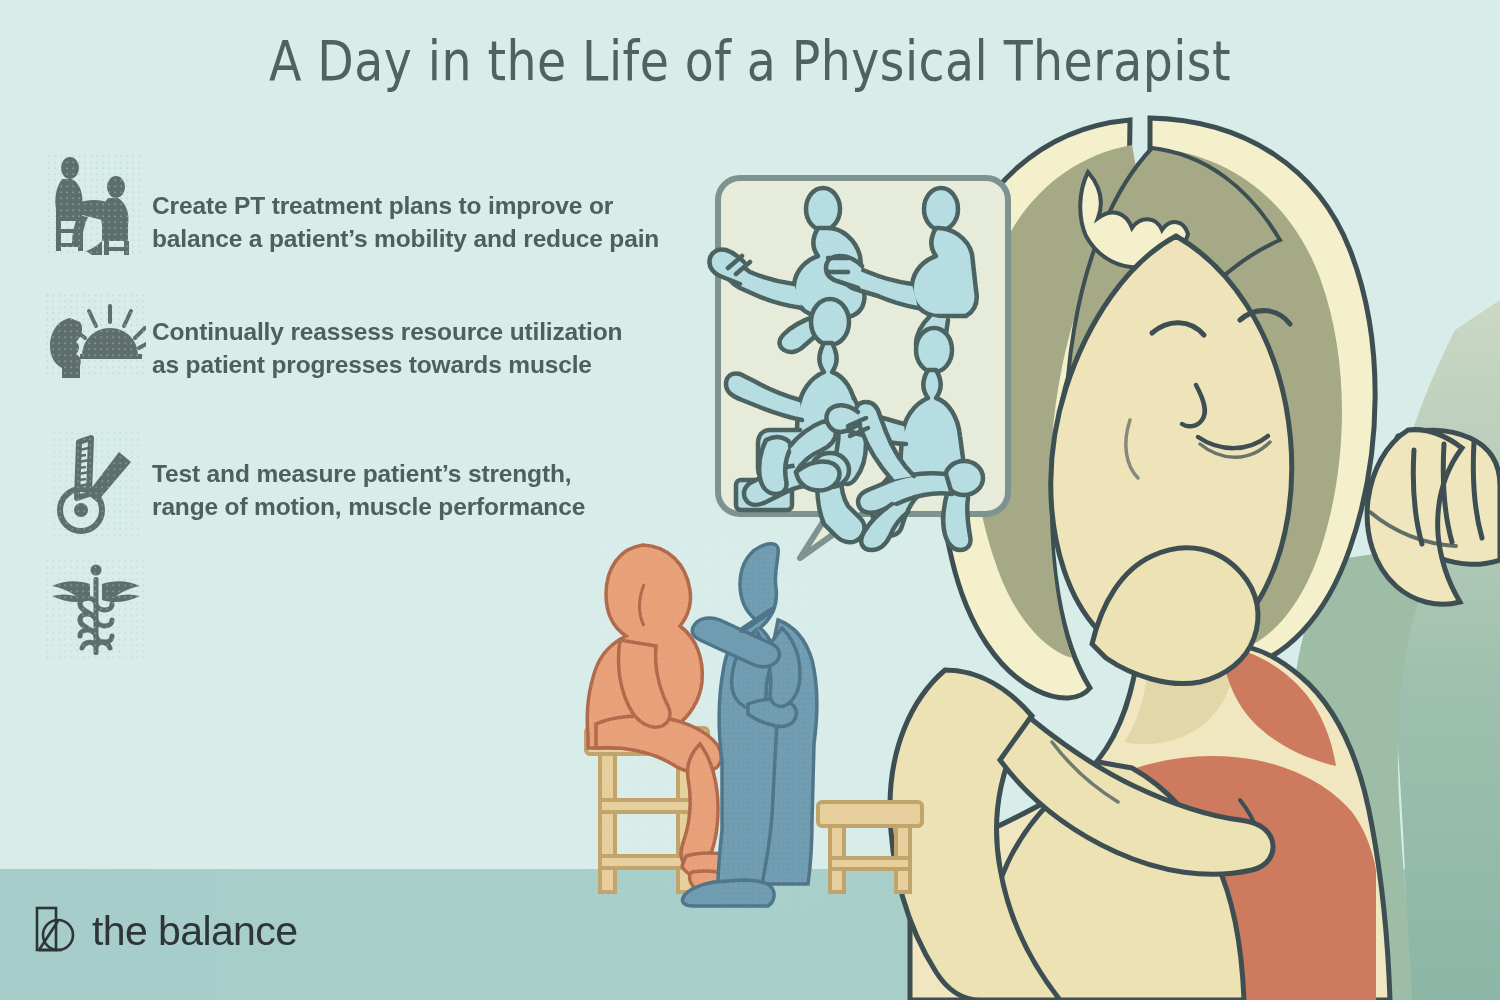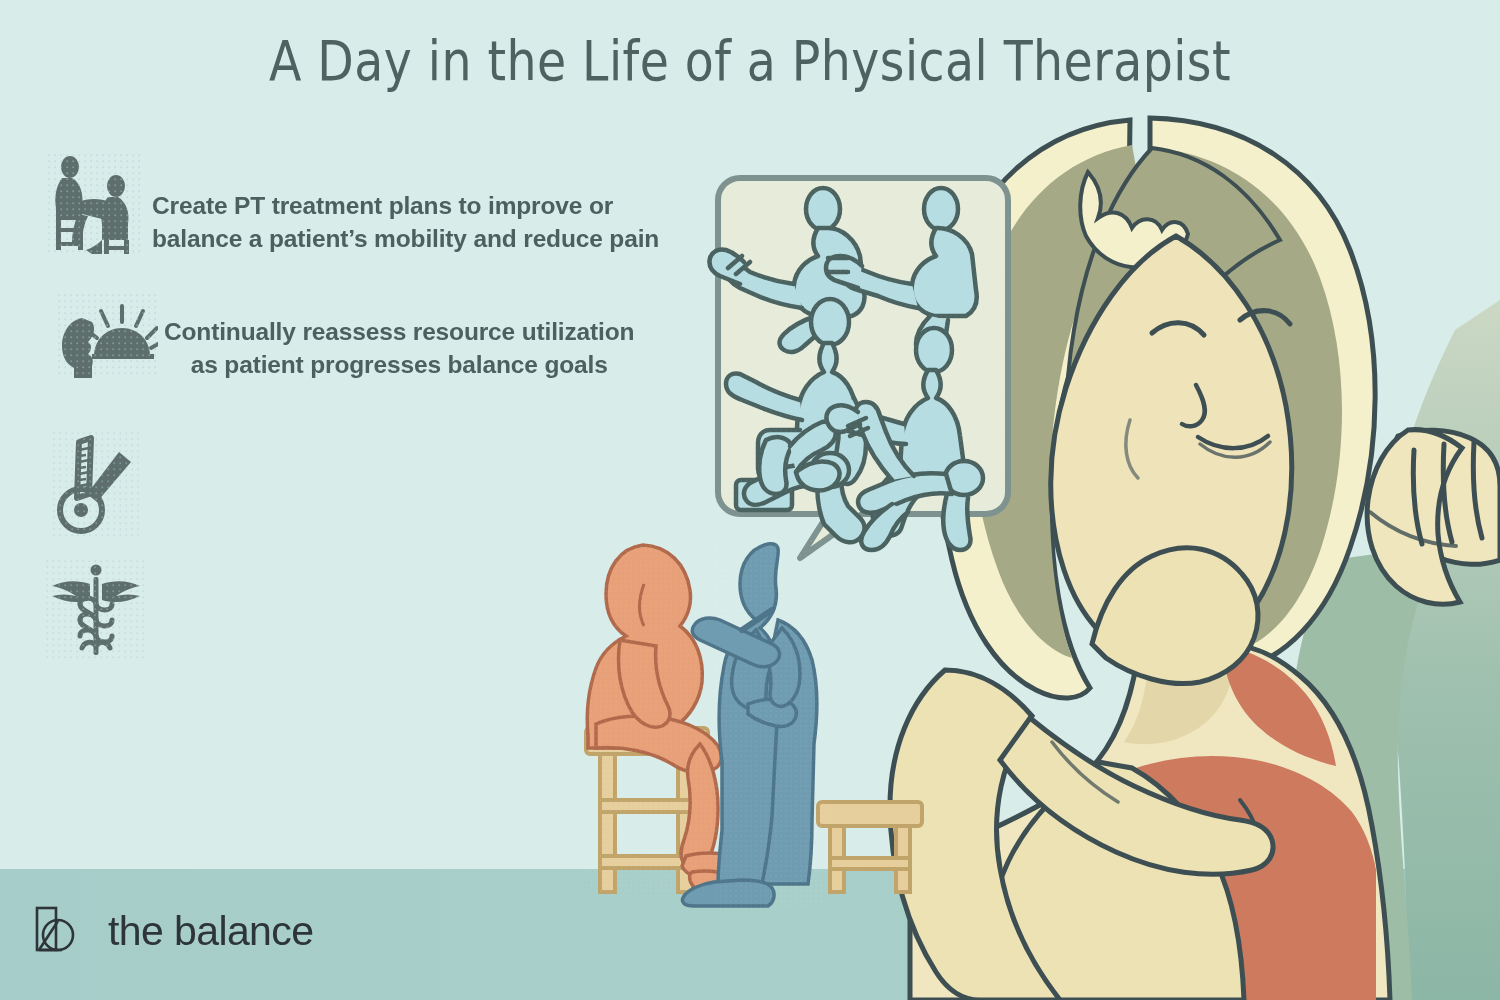--- a/index.html
+++ b/index.html
@@ -31,7 +31,7 @@
     color:#4d6060;font-size:24.5px;font-weight:bold;line-height:1.33;
     letter-spacing:-.15px;padding-top:2px;
   }
-  #bullet0{top:22px;left:0;}
+  #bullet0{top:22px;left:0;align-items:flex-end;}
   #bullet1{top:162px;left:12px;text-align:center;}
   #bullet2{top:300px;left:0;}
   #bullet3{top:428px;left:0;}

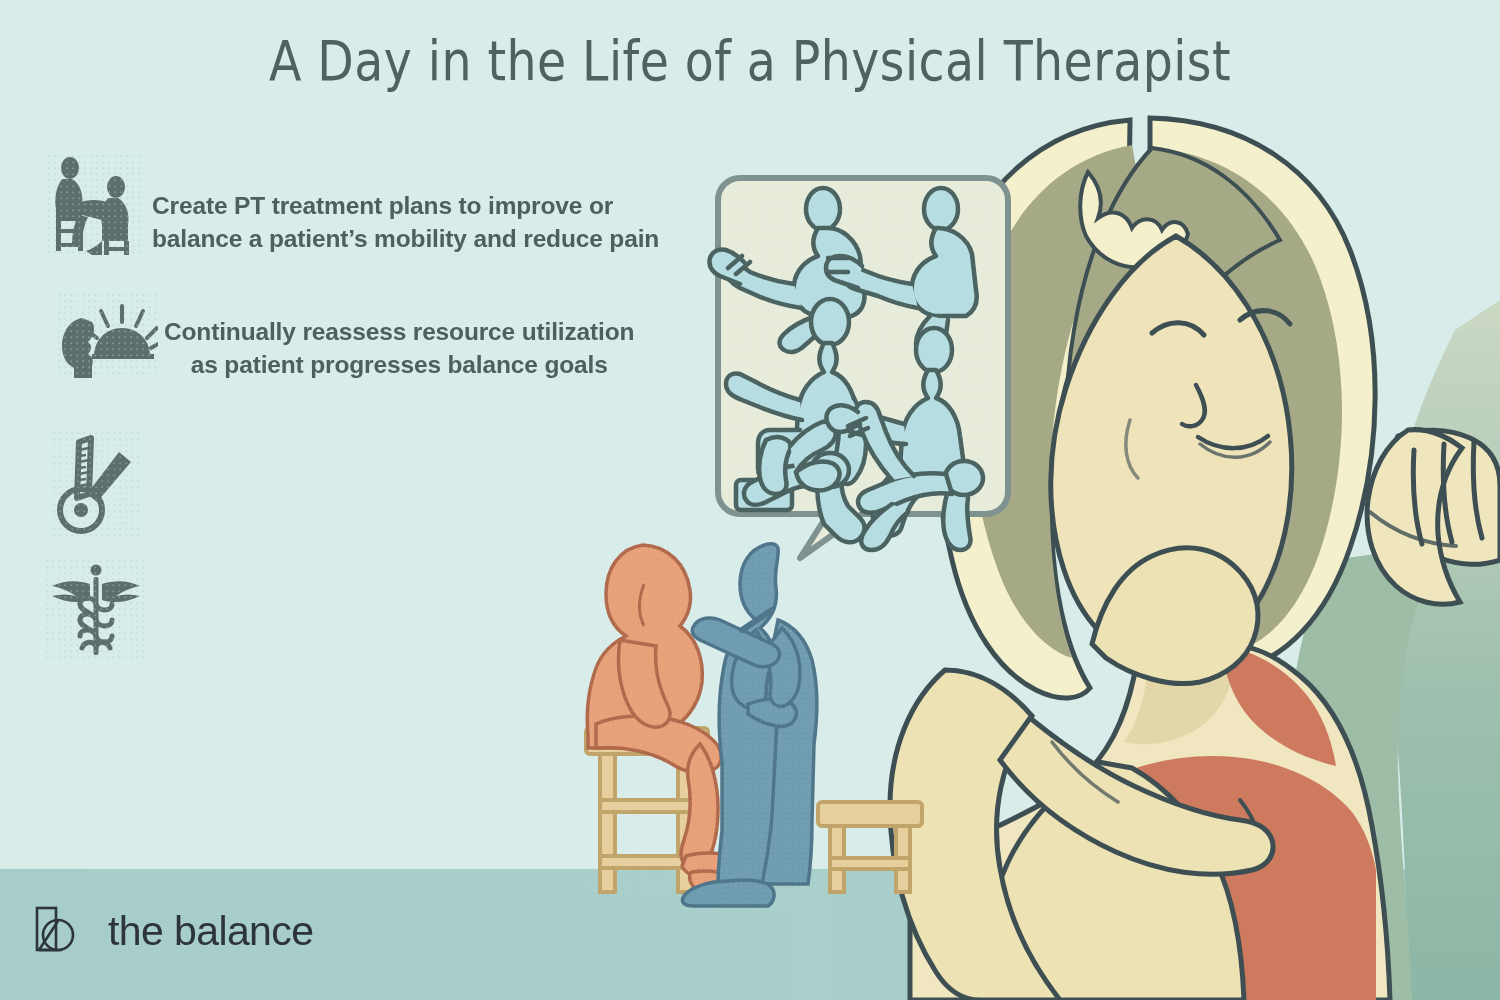--- a/index.html
+++ b/index.html
@@ -32,7 +32,7 @@
     letter-spacing:-.15px;padding-top:2px;
   }
   #bullet0{top:22px;left:0;align-items:flex-end;}
-  #bullet1{top:162px;left:12px;text-align:center;}
+  #bullet1{top:162px;left:0;}
   #bullet2{top:300px;left:0;}
   #bullet3{top:428px;left:0;}
   #bullet0 .b-text{padding-top:36px;}

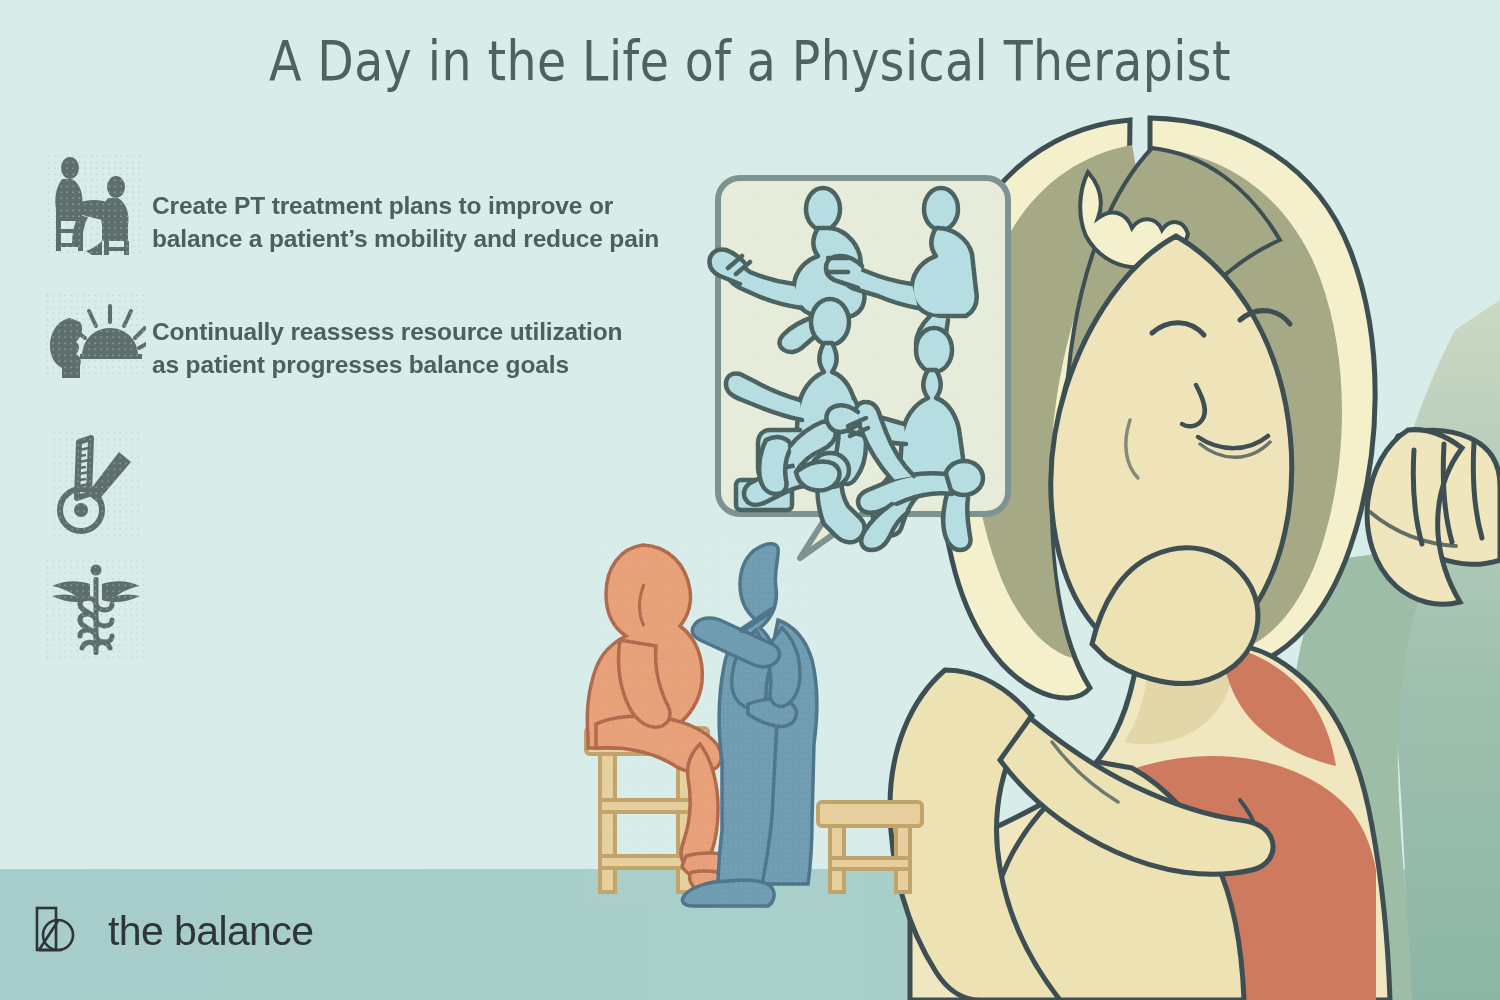--- a/index.html
+++ b/index.html
@@ -404,7 +404,7 @@
       </span>
       <span class="b-text">
         <span>Continually reassess resource utilization</span><br>
-        <span>as patient progresses balance goals</span>
+        <span>as patient progresses towards muscle</span>
       </span>
     </div>
 

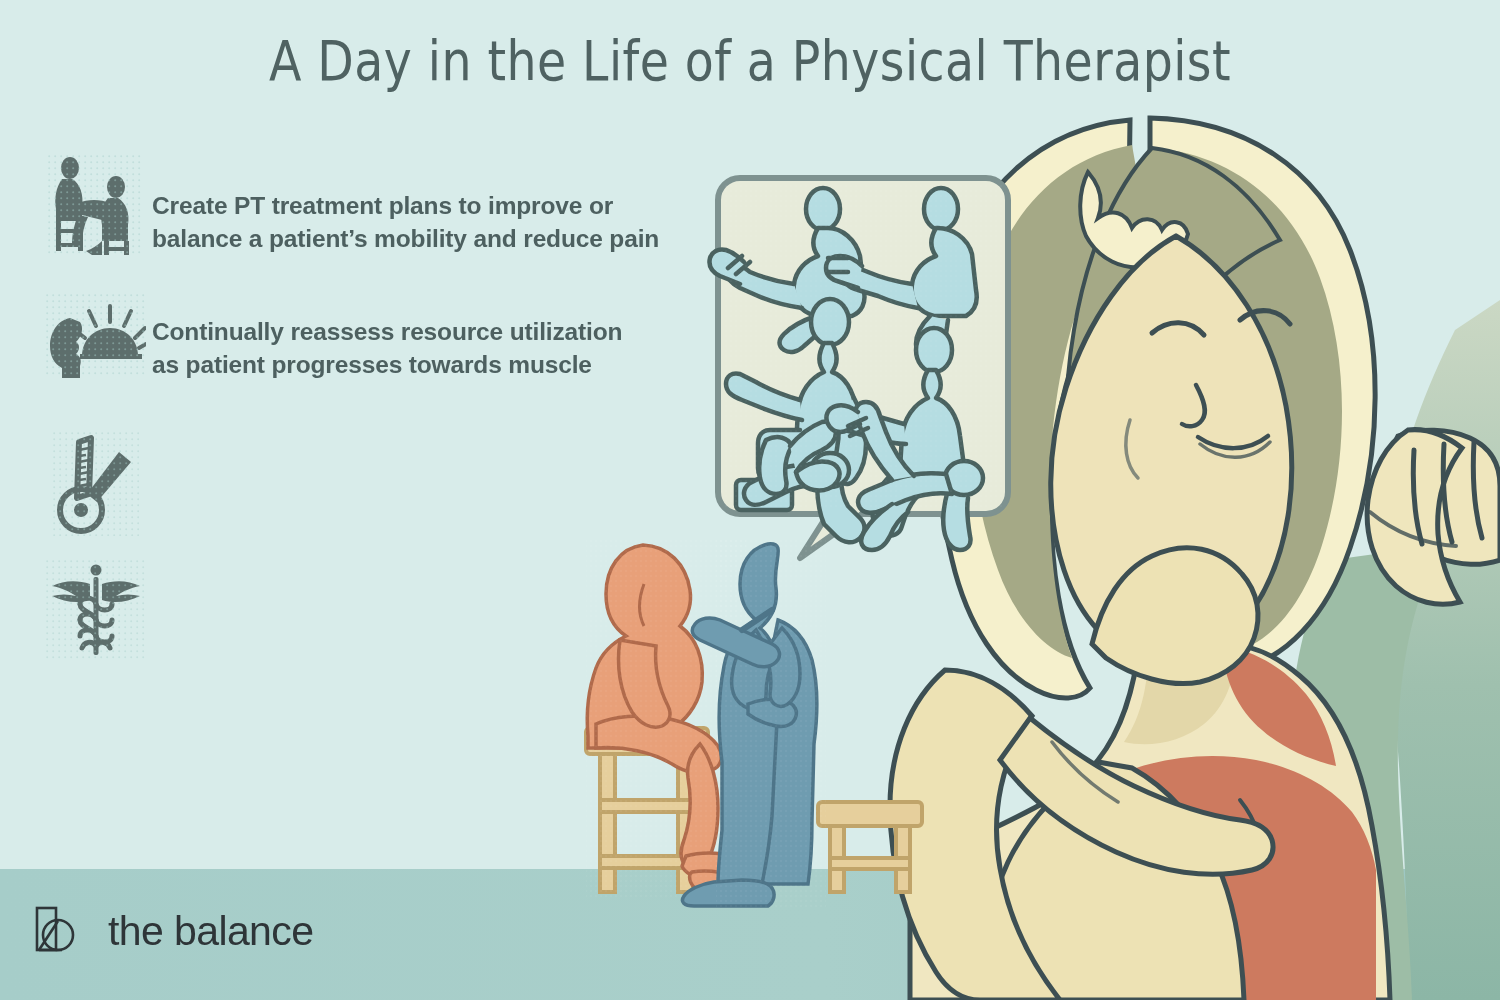--- a/index.html
+++ b/index.html
@@ -434,6 +434,10 @@
           <rect x="0" y="0" width="86" height="104" fill="url(#d3)" opacity=".4"></rect>
         </svg>
       </span>
+      <span class="b-text">
+        <span>Test and measure patient’s strength,</span><br>
+        <span>range of motion, muscle performance</span>
+      </span>
     </div>
 
     <div class="bullet" id="bullet3">

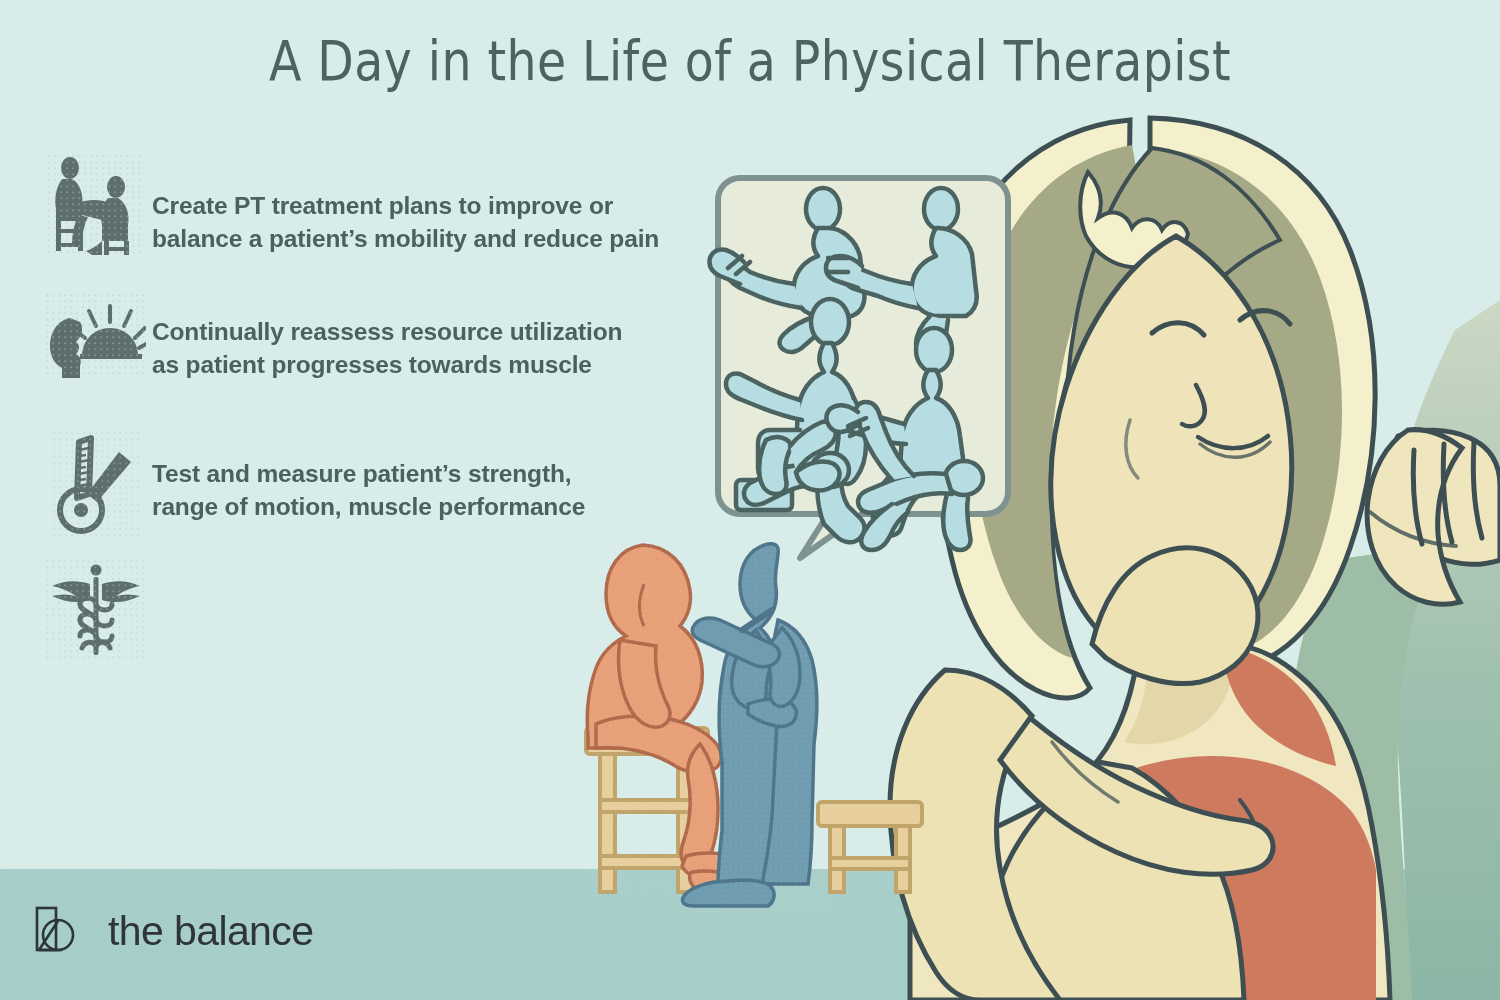--- a/index.html
+++ b/index.html
@@ -44,7 +44,7 @@
   .art{position:absolute;left:0;top:0;width:1500px;height:1000px;pointer-events:none;}
 
   
-  .logo{position:absolute;left:30px;top:902px;display:flex;align-items:center;gap:24px;}
+  .logo{position:absolute;left:30px;top:902px;display:flex;align-items:center;gap:8px;}
   .logo-word{
     font-size:41px;color:#2e3538;letter-spacing:-.6px;
     font-family:"Liberation Sans","DejaVu Sans",sans-serif;

